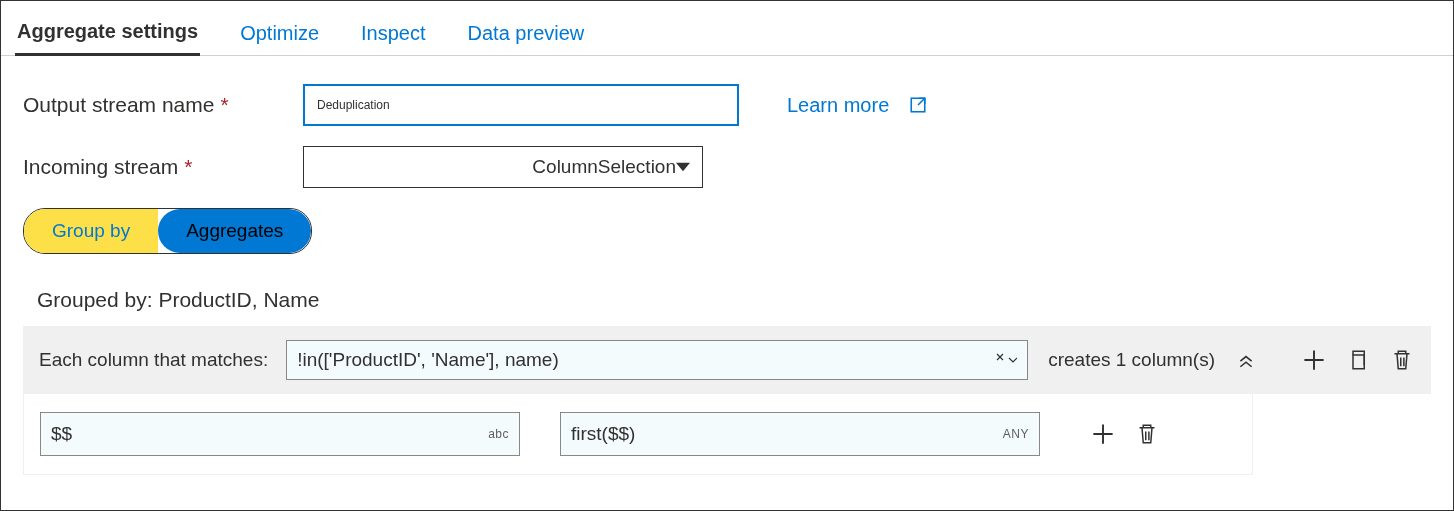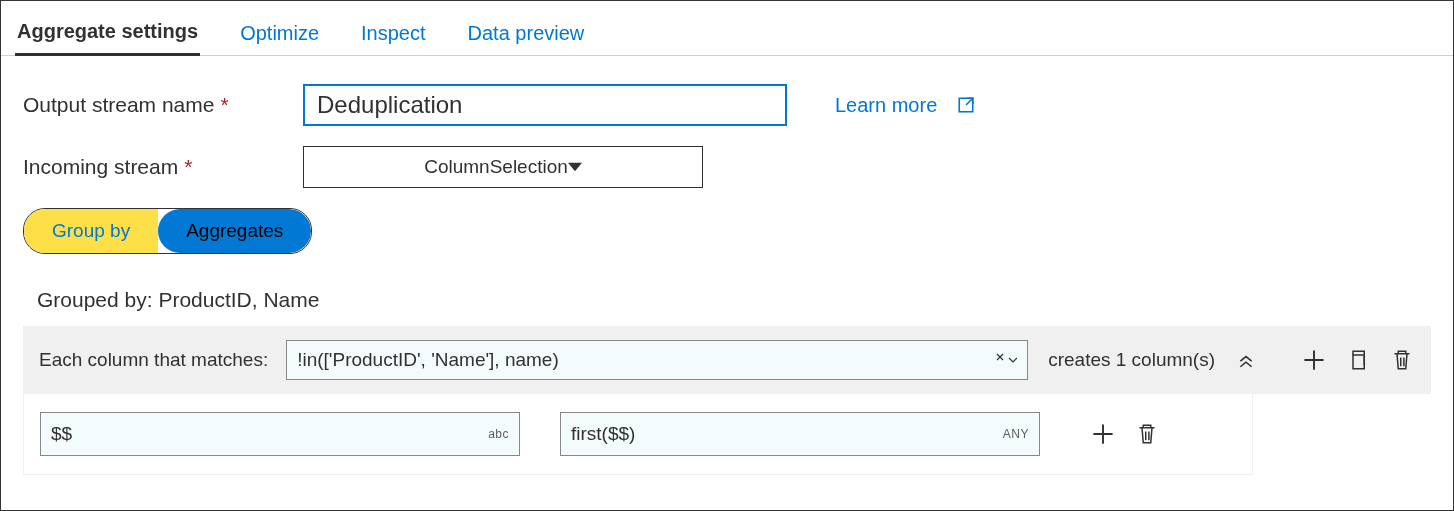--- a/index.html
+++ b/index.html
@@ -11,7 +11,7 @@
 .row{display:flex;align-items:center;margin-bottom:20px}
 .label{width:280px;font-size:21px}
 .req{color:#a4262c;margin-left:6px}
-.text-input{height:42px;width:484px;border:2px solid #0078d4;padding:0 12px;font-size:24px;color:#323130;outline:none;font-family:inherit;box-sizing:border-box}
+.text-input{height:42px;width:436px;border:2px solid #0078d4;padding:0 12px;font-size:12px;color:#323130;outline:none;font-family:inherit;box-sizing:border-box}
 .select{height:42px;width:400px;border:1px solid #323130;padding:14px 12px;font-size:19px;display:flex;align-items:center;justify-content:center;background:#fff;cursor:pointer;box-sizing:border-box}
 .link{color:#0078d4;margin-left:48px;font-size:20px;display:flex;align-items:center;gap:20px;cursor:pointer}
 .pill-group{display:flex;border:1px solid #323130;border-radius:22px;height:44px;width:fit-content;overflow:hidden;margin-top:6px}

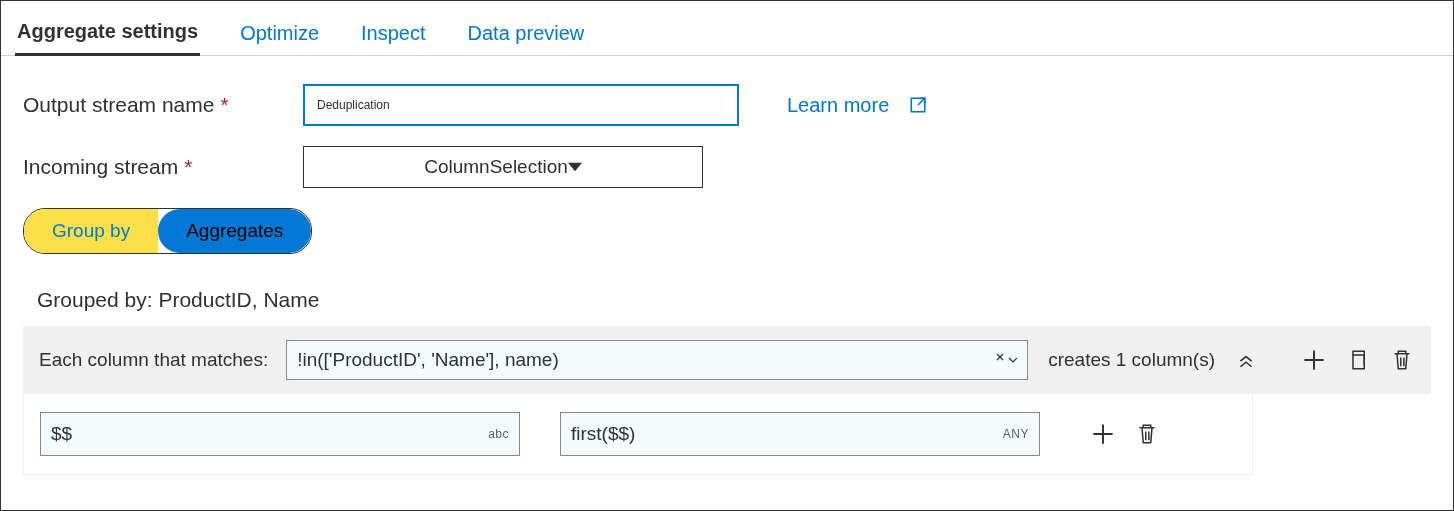--- a/index.html
+++ b/index.html
@@ -12,7 +12,7 @@
 .label{width:280px;font-size:21px}
 .req{color:#a4262c;margin-left:6px}
 .text-input{height:42px;width:436px;border:2px solid #0078d4;padding:0 12px;font-size:12px;color:#323130;outline:none;font-family:inherit;box-sizing:border-box}
-.select{height:42px;width:400px;border:1px solid #323130;padding:14px 12px;font-size:19px;display:flex;align-items:center;justify-content:center;background:#fff;cursor:pointer;box-sizing:border-box}
+.select{height:42px;width:400px;border:1px solid #323130;padding:14px 12px;font-size:19px;display:flex;align-items:center;justify-content:flex-end;background:#fff;cursor:pointer;box-sizing:border-box}
 .link{color:#0078d4;margin-left:48px;font-size:20px;display:flex;align-items:center;gap:20px;cursor:pointer}
 .pill-group{display:flex;border:1px solid #323130;border-radius:22px;height:44px;width:fit-content;overflow:hidden;margin-top:6px}
 .pill{display:flex;align-items:center;padding:0 28px;font-size:19px;cursor:pointer}

